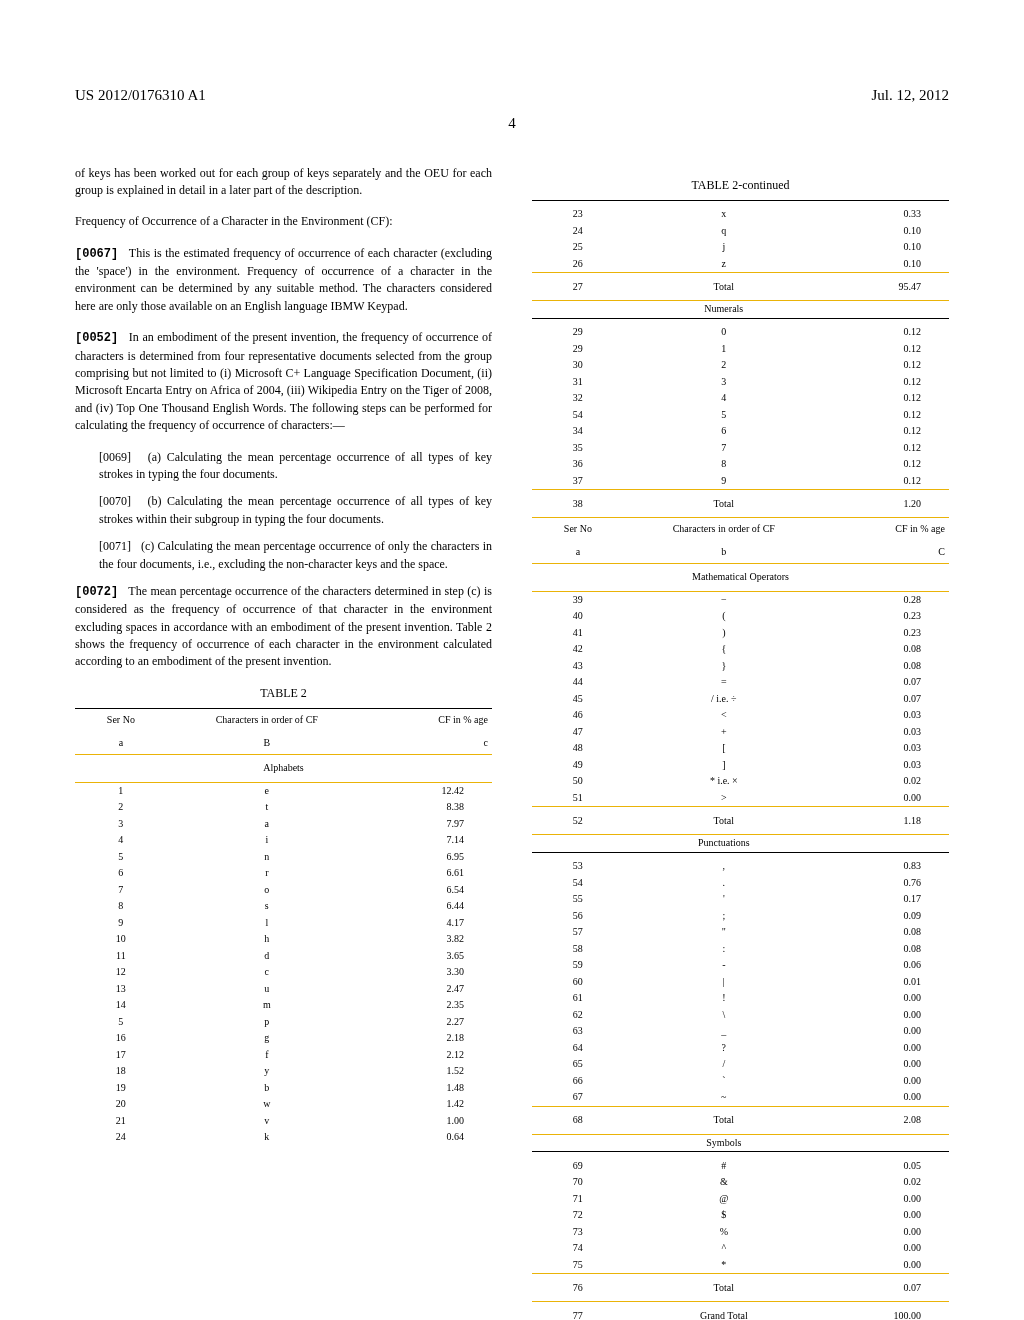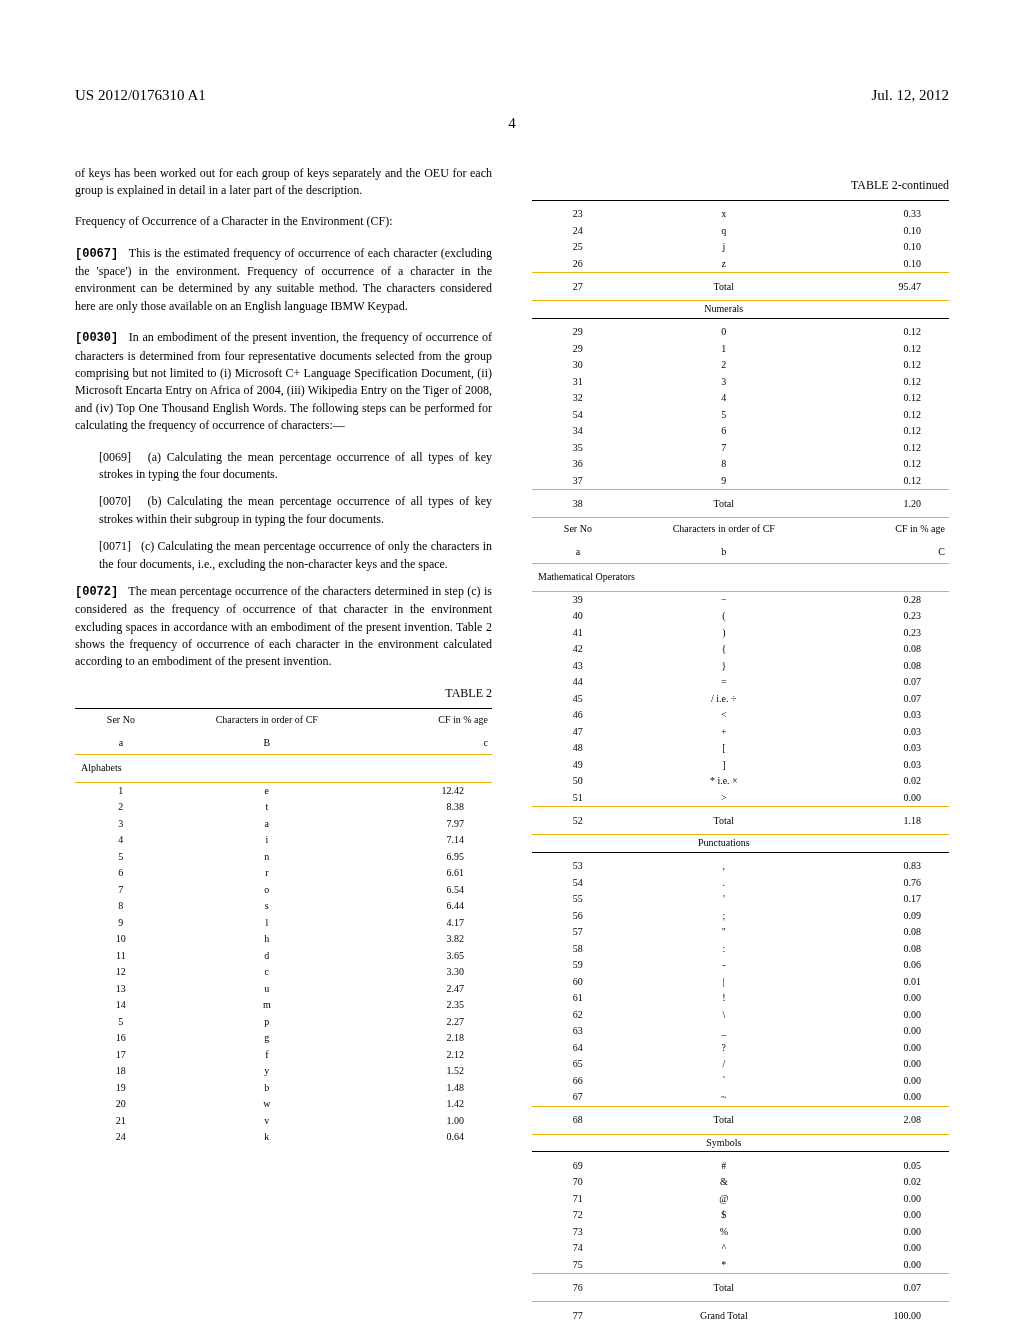--- a/index.html
+++ b/index.html
@@ -53,7 +53,7 @@
     margin-bottom: 10px;
   }
   .table-caption {
-    text-align: right;
+    text-align: center;
     margin: 12px 0 6px 0;
     font-family: Liberation Serif, serif;
   }

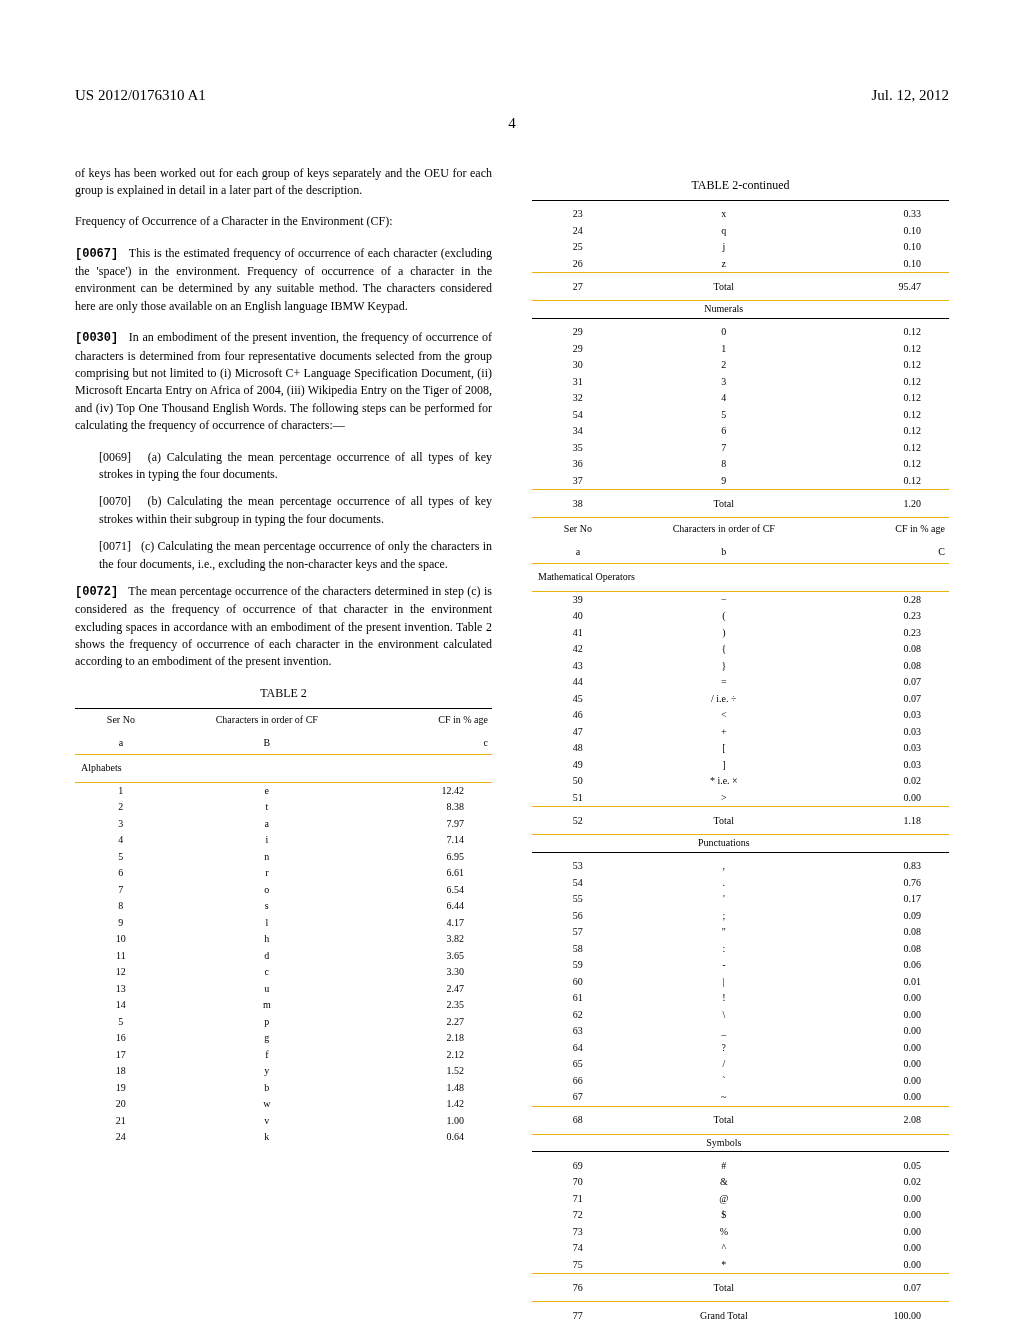--- a/index.html
+++ b/index.html
@@ -106,7 +106,7 @@
       </div>
 
       <div class="para">
-        <span class="pnum">[0030]</span>
+        <span class="pnum">[0052]</span>
         &nbsp;&nbsp;<span>In an embodiment of the present invention, the frequency of occurrence of characters is determined from four representative documents selected from the group comprising but not limited to (i) Microsoft C+ Language Specification Document, (ii) Microsoft Encarta Entry on Africa of 2004, (iii) Wikipedia Entry on the Tiger of 2008, and (iv) Top One Thousand English Words. The following steps can be performed for calculating the frequency of occurrence of characters:—</span>
       </div>
 

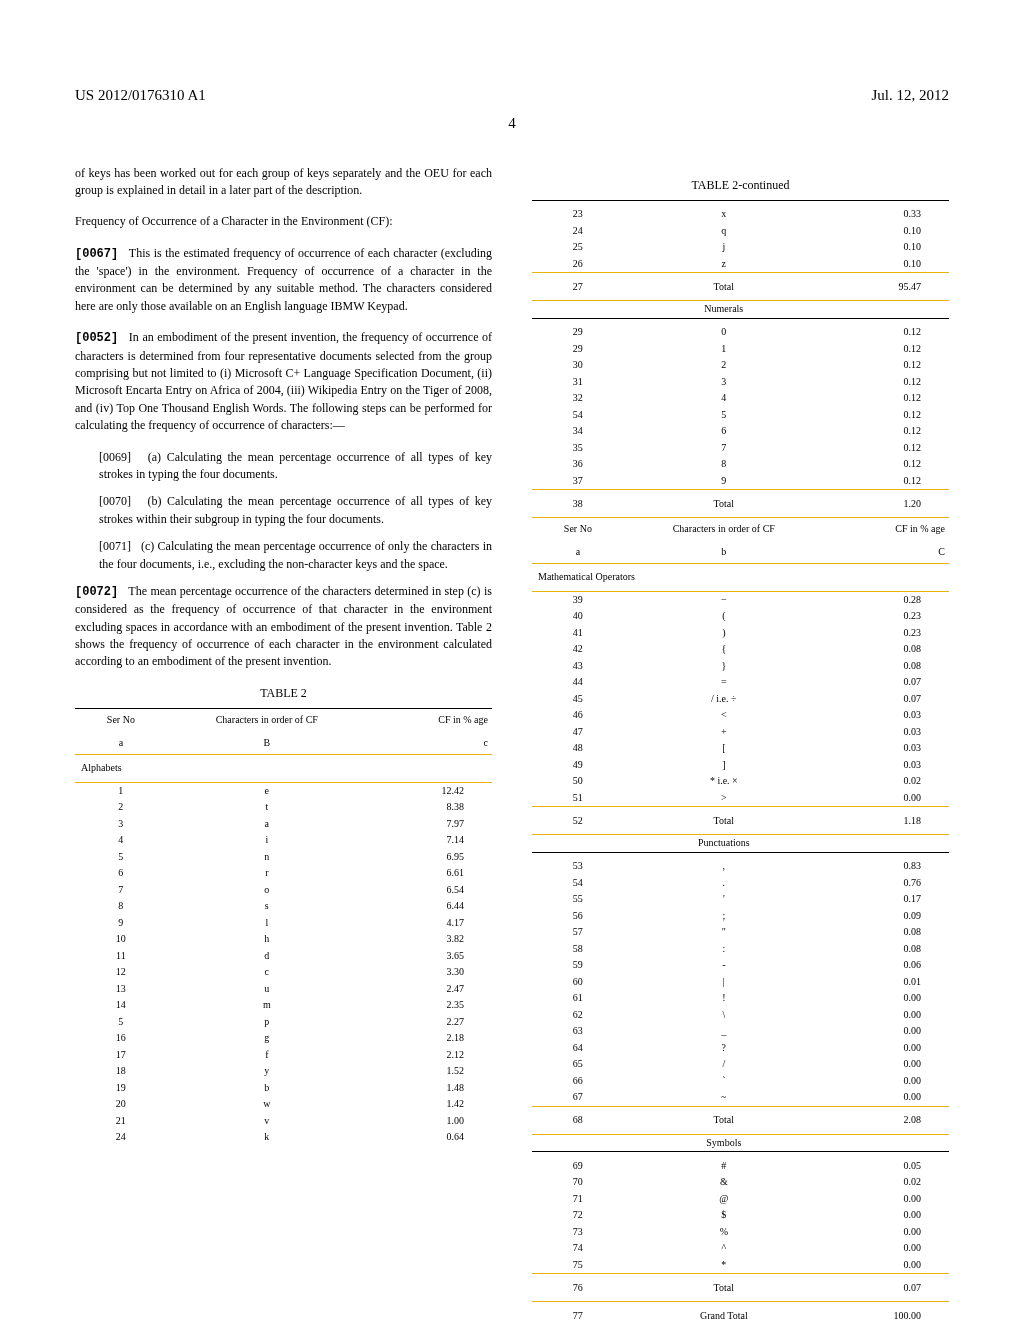--- a/index.html
+++ b/index.html
@@ -74,7 +74,7 @@
   .tbl .c2 { text-align: center; width: 48%; }
   .tbl .c3 { text-align: right; width: 30%; padding-right: 28px; }
   .tbl .sect td {
-    text-align: left;
+    text-align: center;
     padding-top: 6px;
     padding-bottom: 6px;
   }

